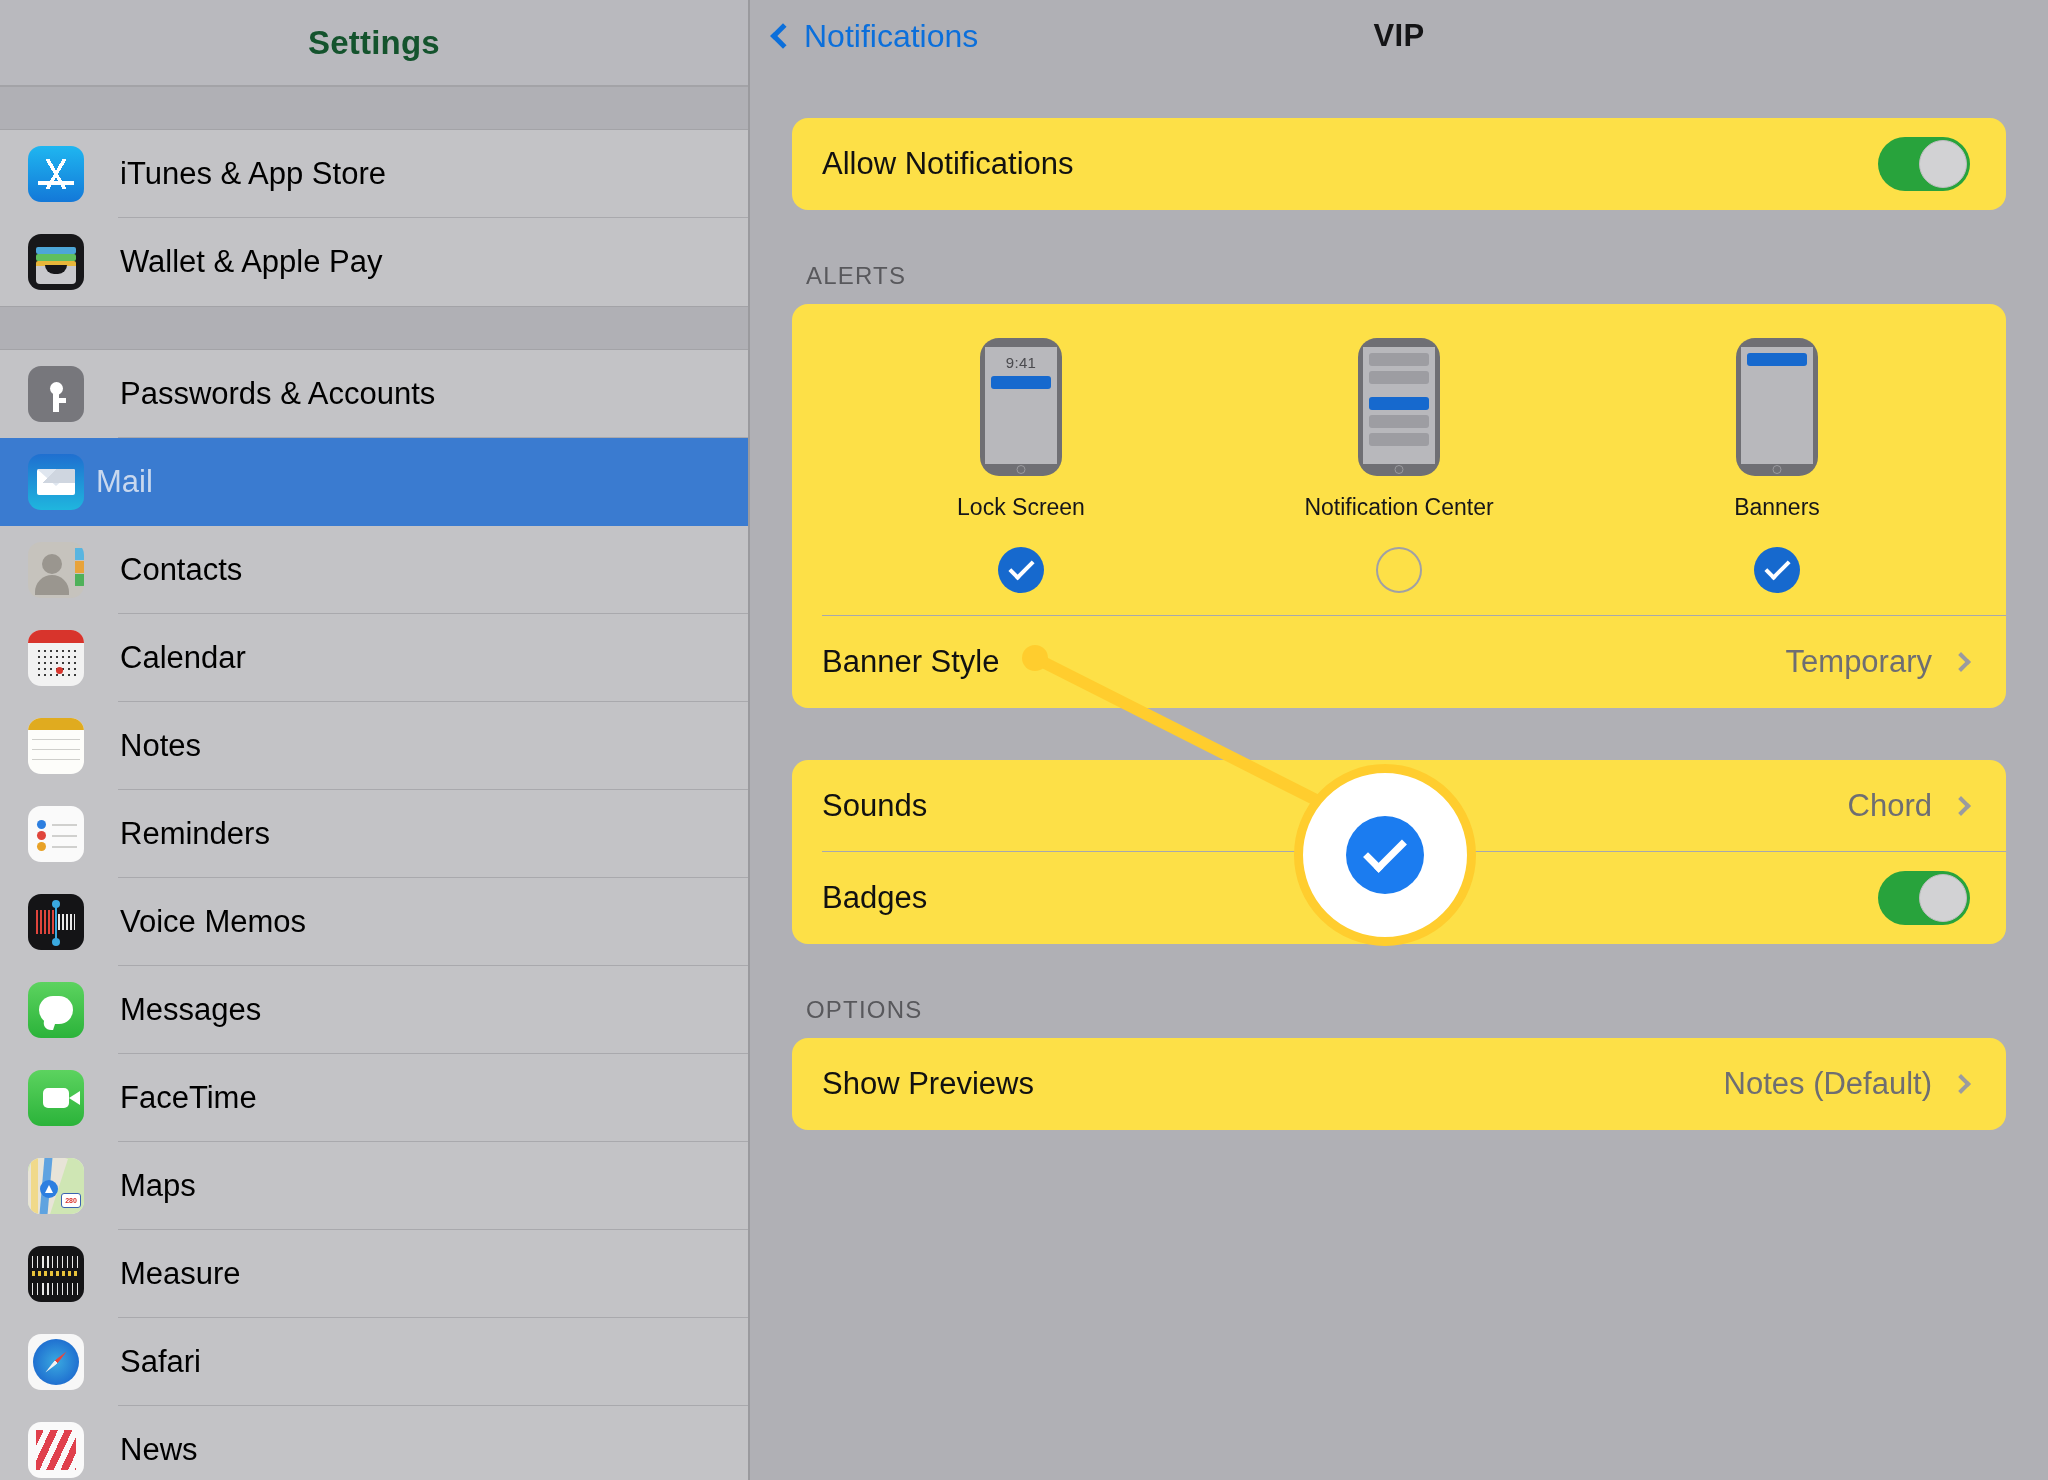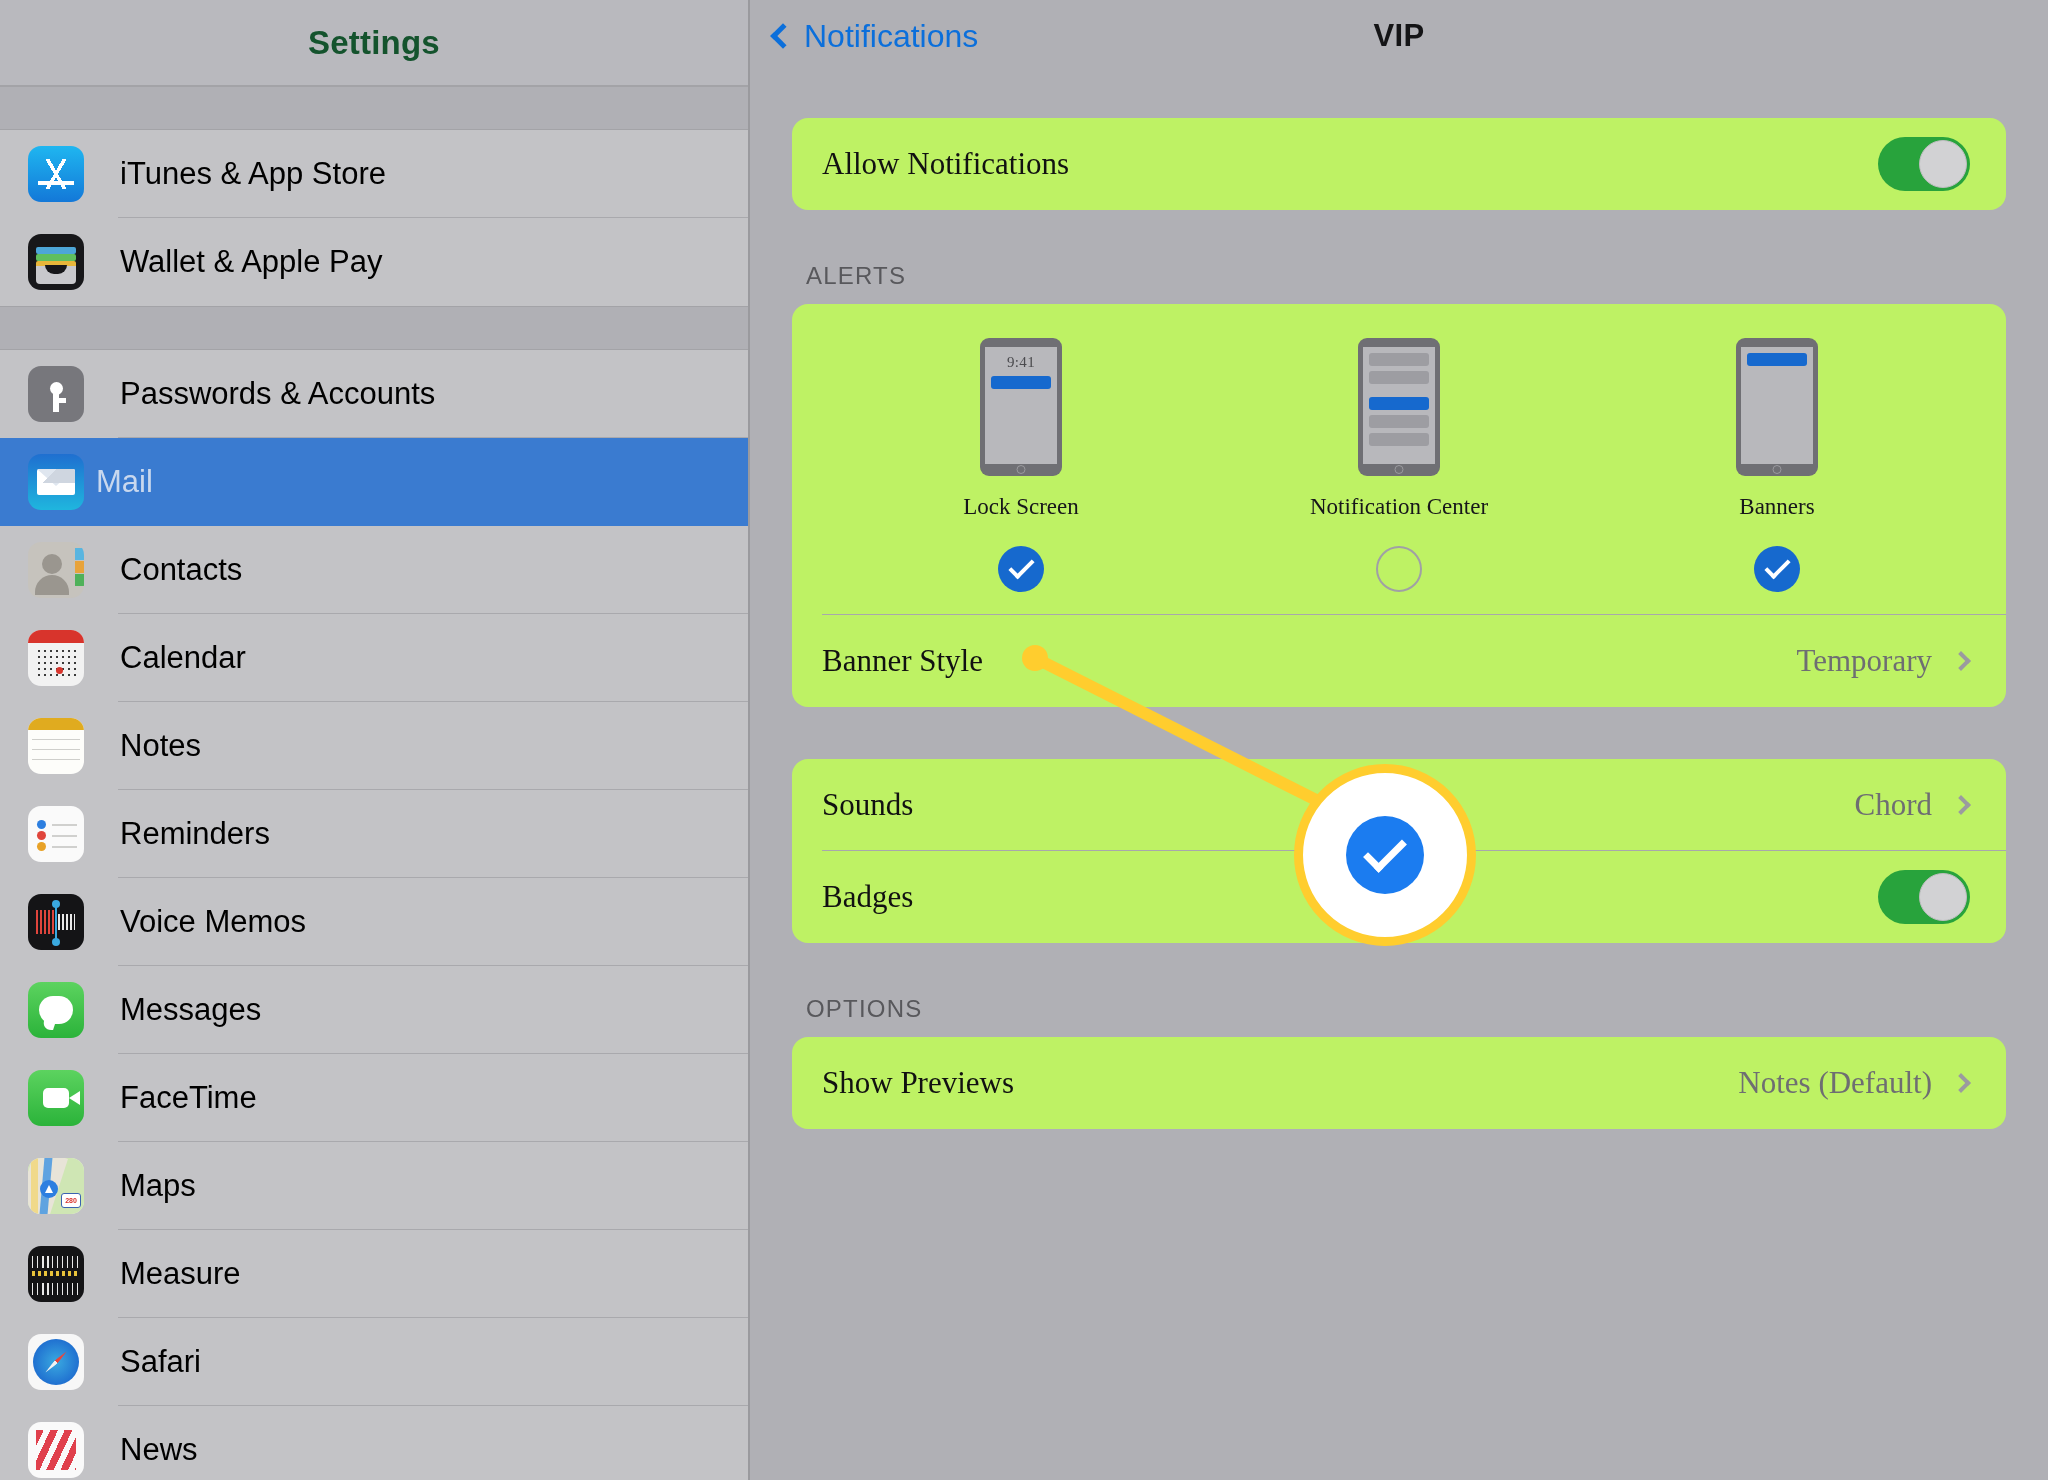--- a/index.html
+++ b/index.html
@@ -208,10 +208,9 @@
 
   .card {
     margin: 0 42px;
-    background: #bef264;
+    background: #fde047;
     border-radius: 16px;
     overflow: hidden;
-    font-family: Liberation Serif, serif;
   }
   .section-label {
     font-size: 24px; color: #58585c;

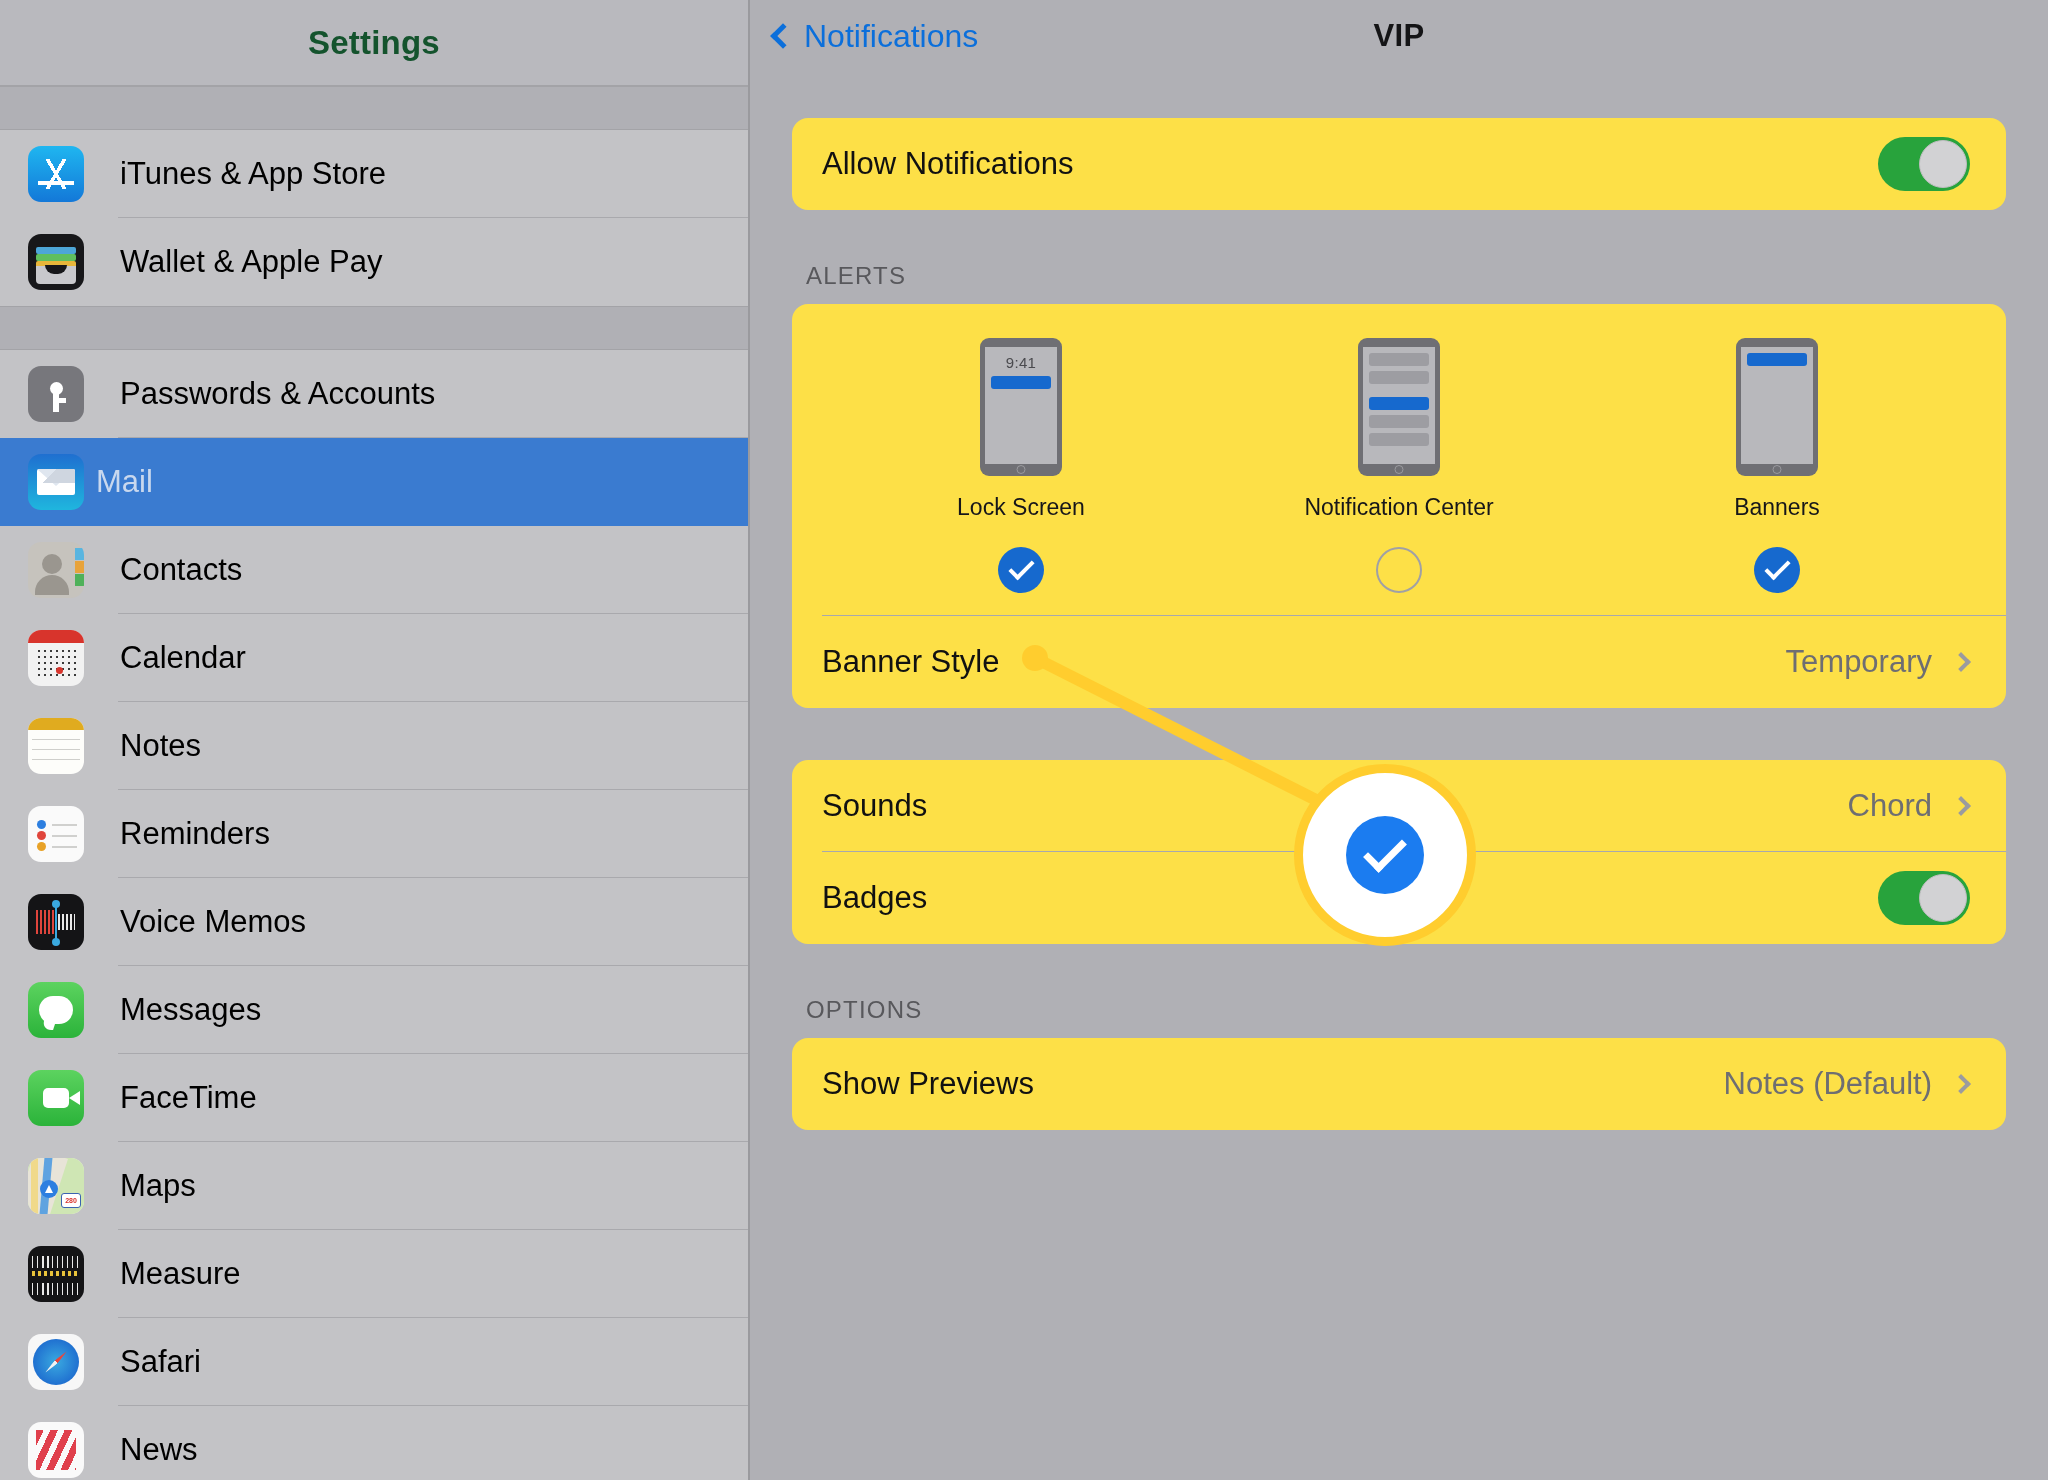--- a/index.html
+++ b/index.html
@@ -268,7 +268,7 @@
   .device {
     width: 82px; height: 138px;
     background: #6f6f74;
-    border-radius: 9px;
+    border-radius: 19px;
     padding: 9px 5px 12px 5px;
     position: relative;
   }

